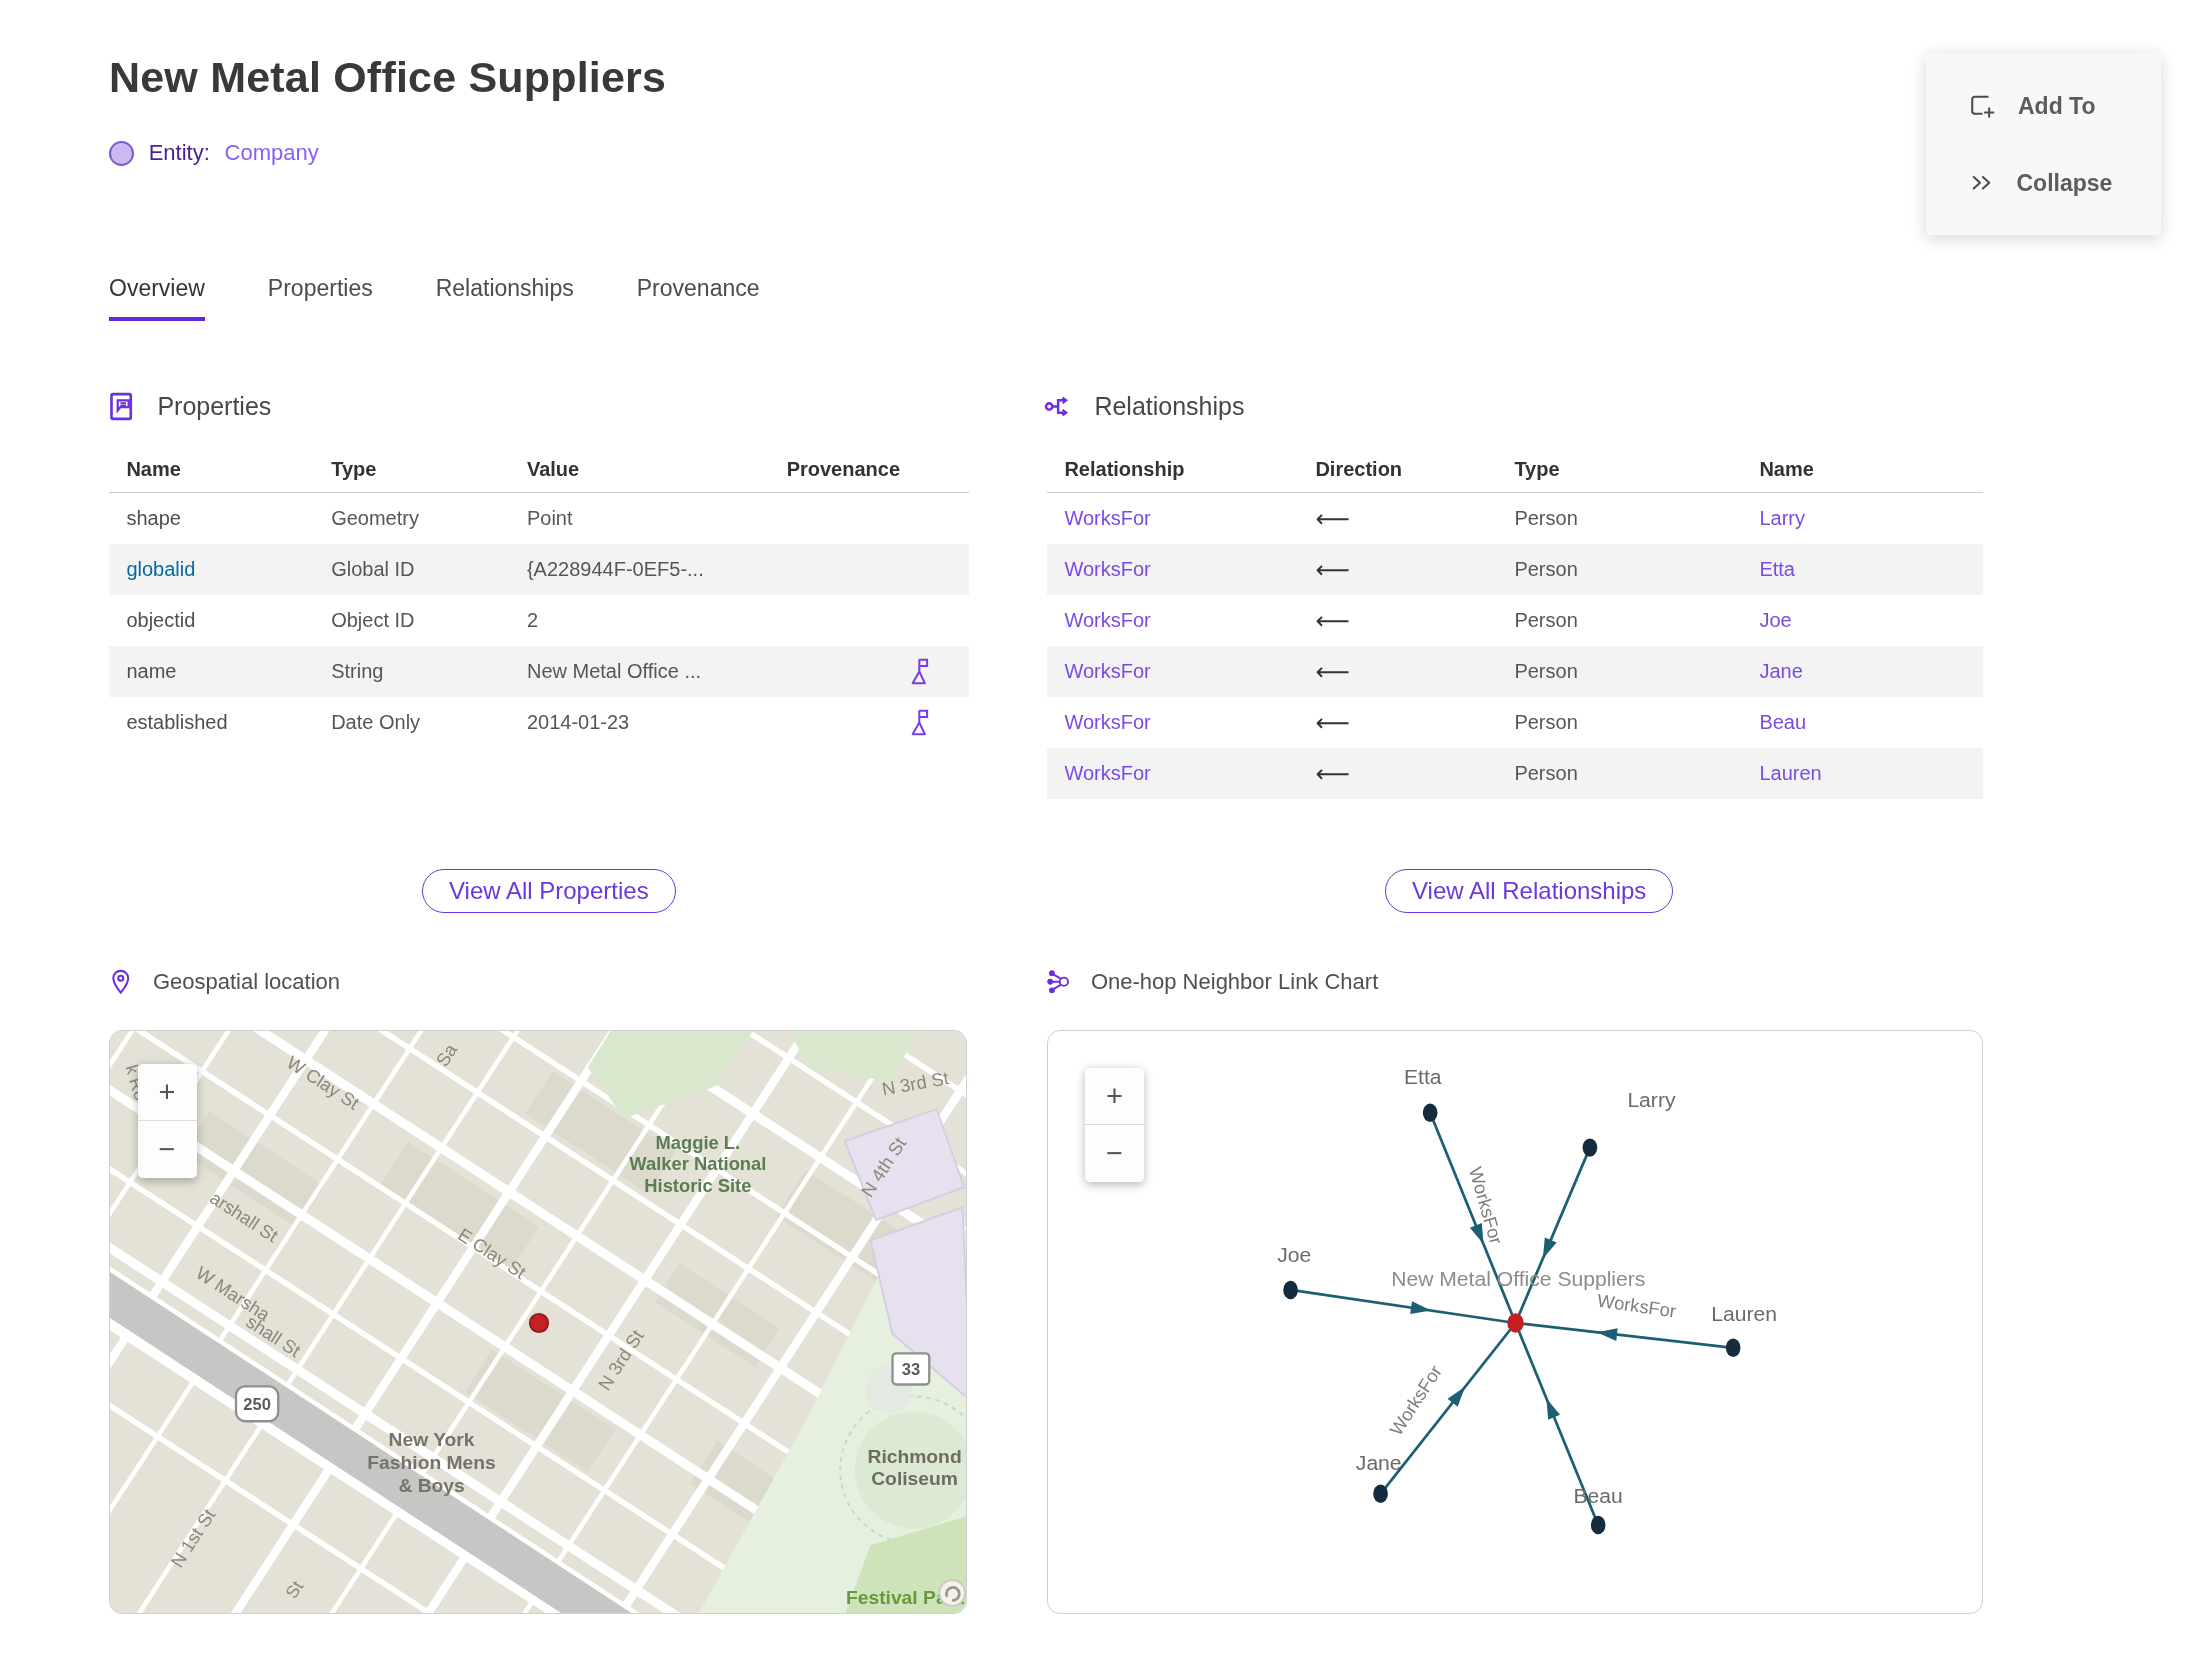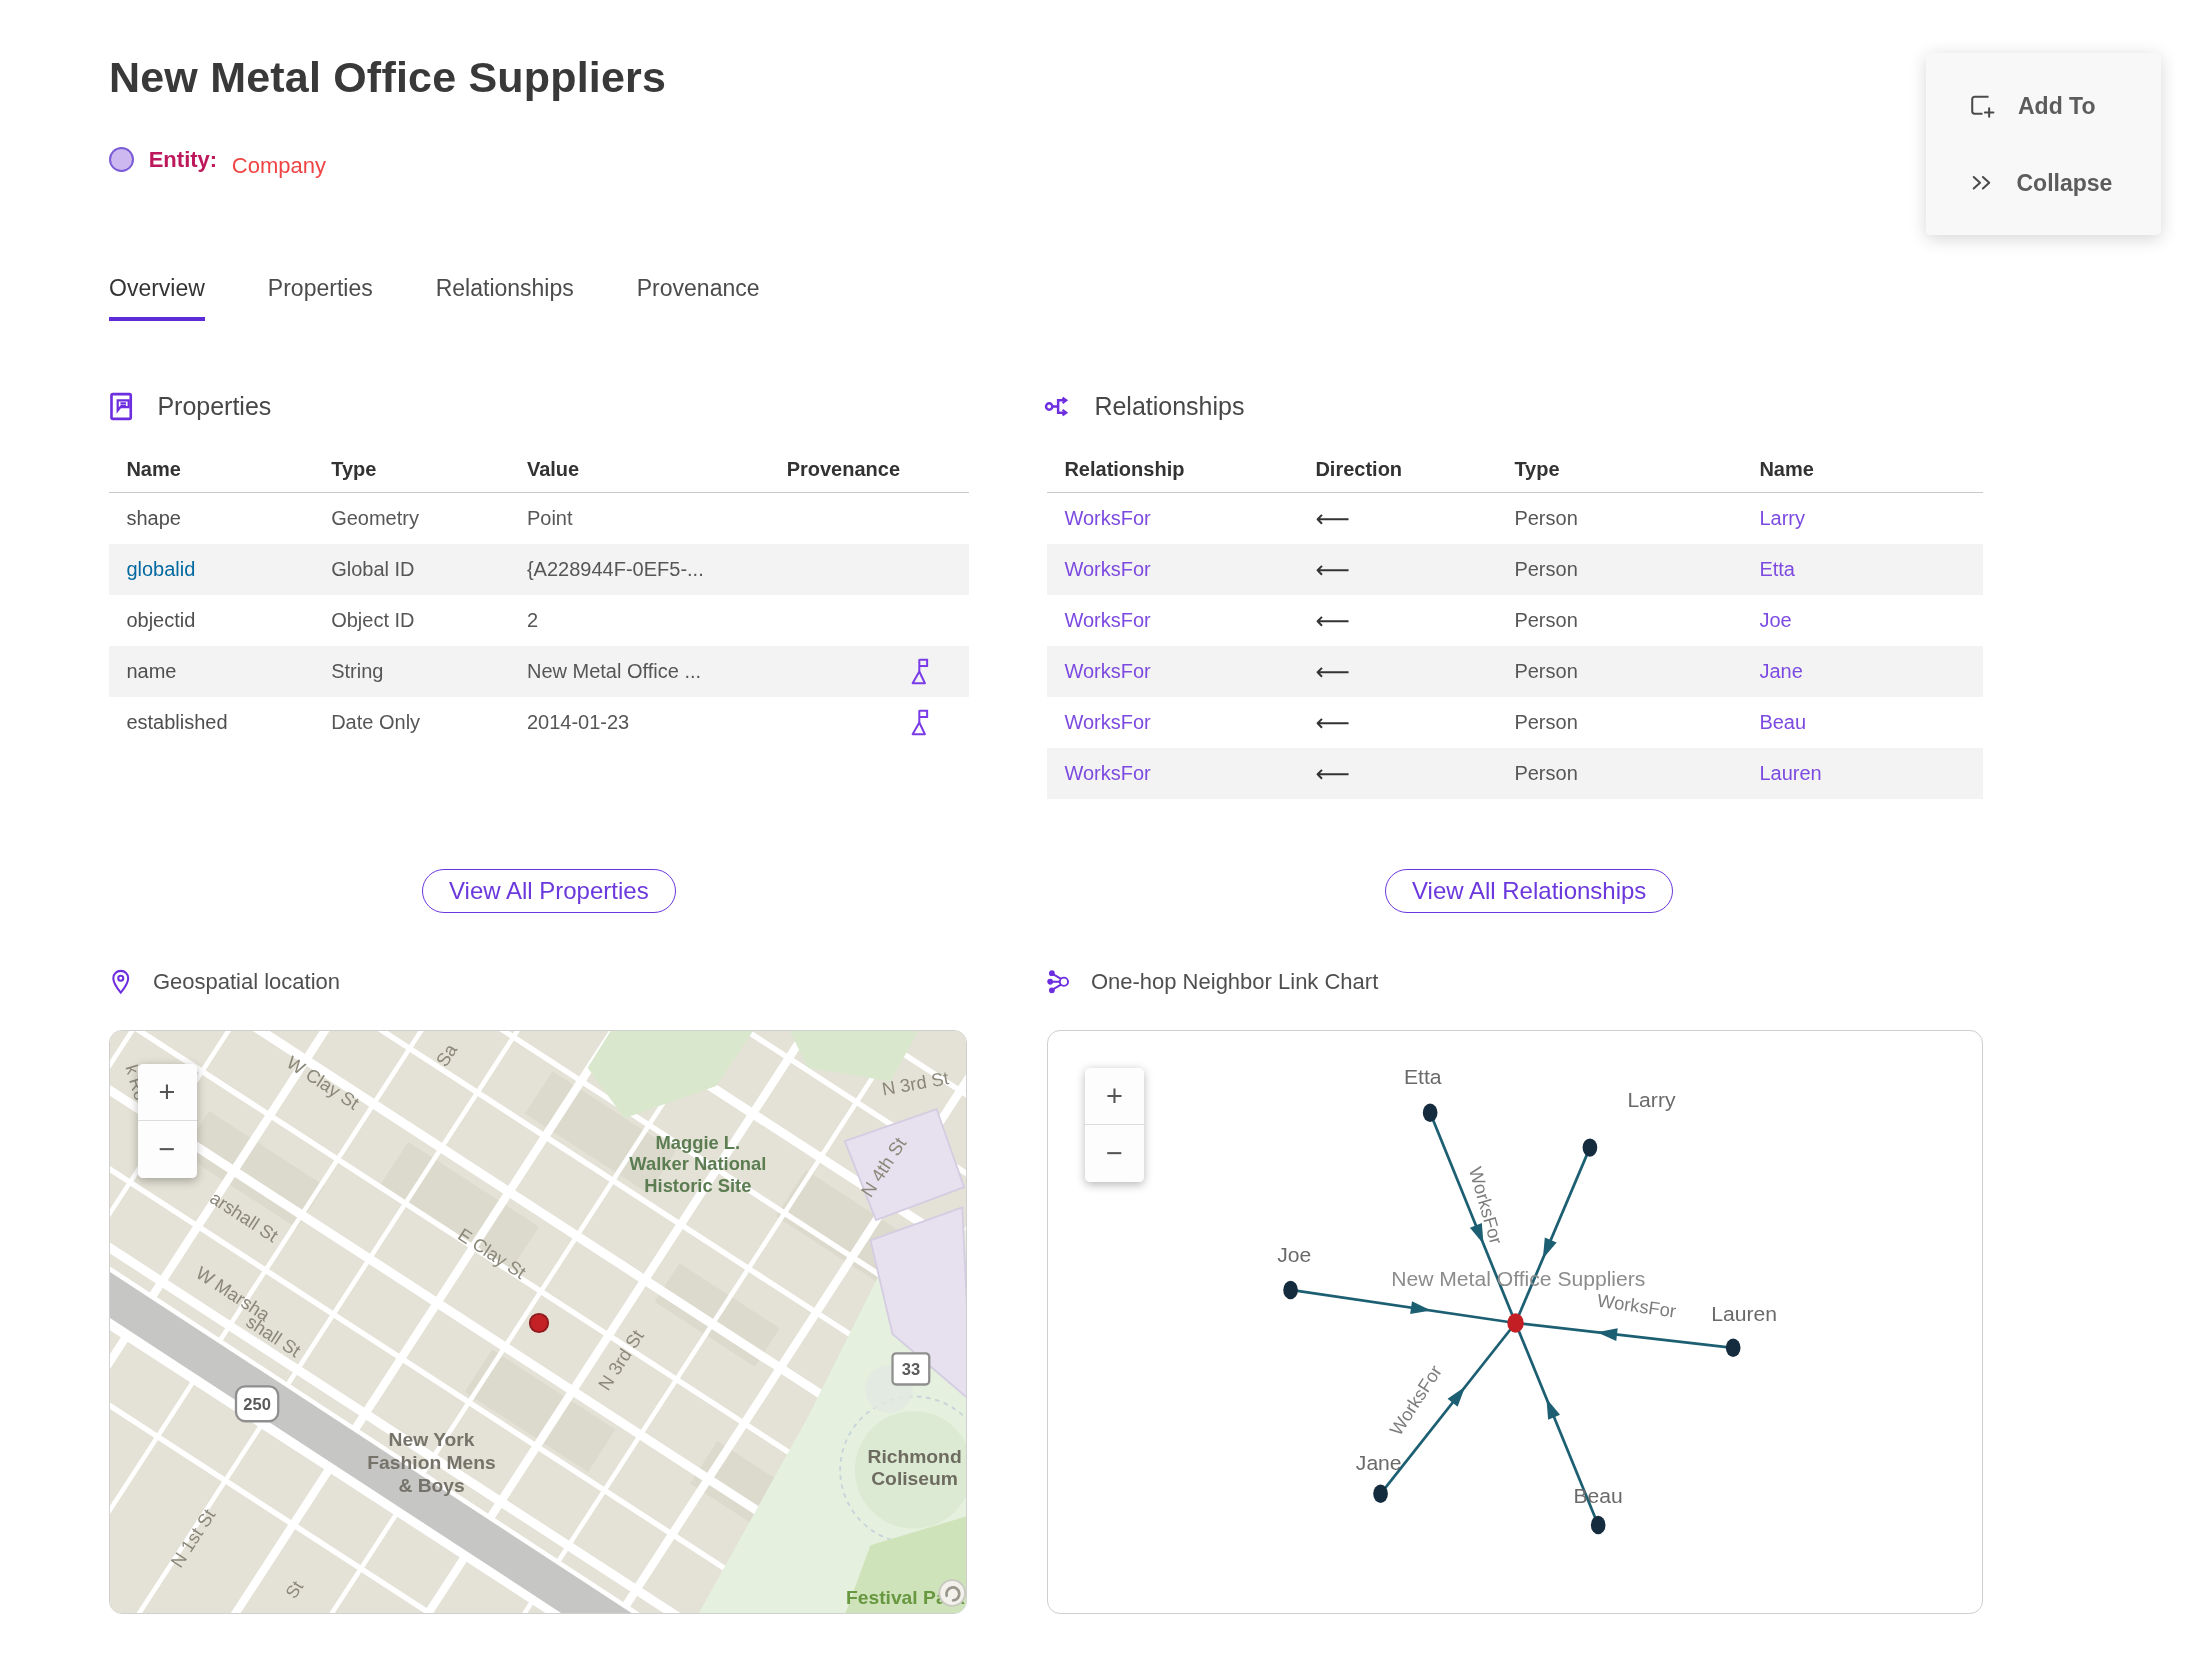--- a/index.html
+++ b/index.html
@@ -11,7 +11,7 @@
   .title { position:absolute; left:109px; top:53px; font-size:43px; font-weight:bold; color:#393939; letter-spacing:0.2px; }
   .entity-row { position:absolute; left:109px; top:140px; display:flex; align-items:center; gap:14.7px; font-size:22px; }
   .entity-badge { width:25px; height:25px; border-radius:50%; background:#cdb9ef; border:2.8px solid #7a5cd6; }
-  .entity-label { font-weight:bold; color:#be185d; }
+  .entity-label { font-weight:normal; color:#4c1d95; }
   .entity-type { color:#ef4444;margin-top:13px; }
 
   

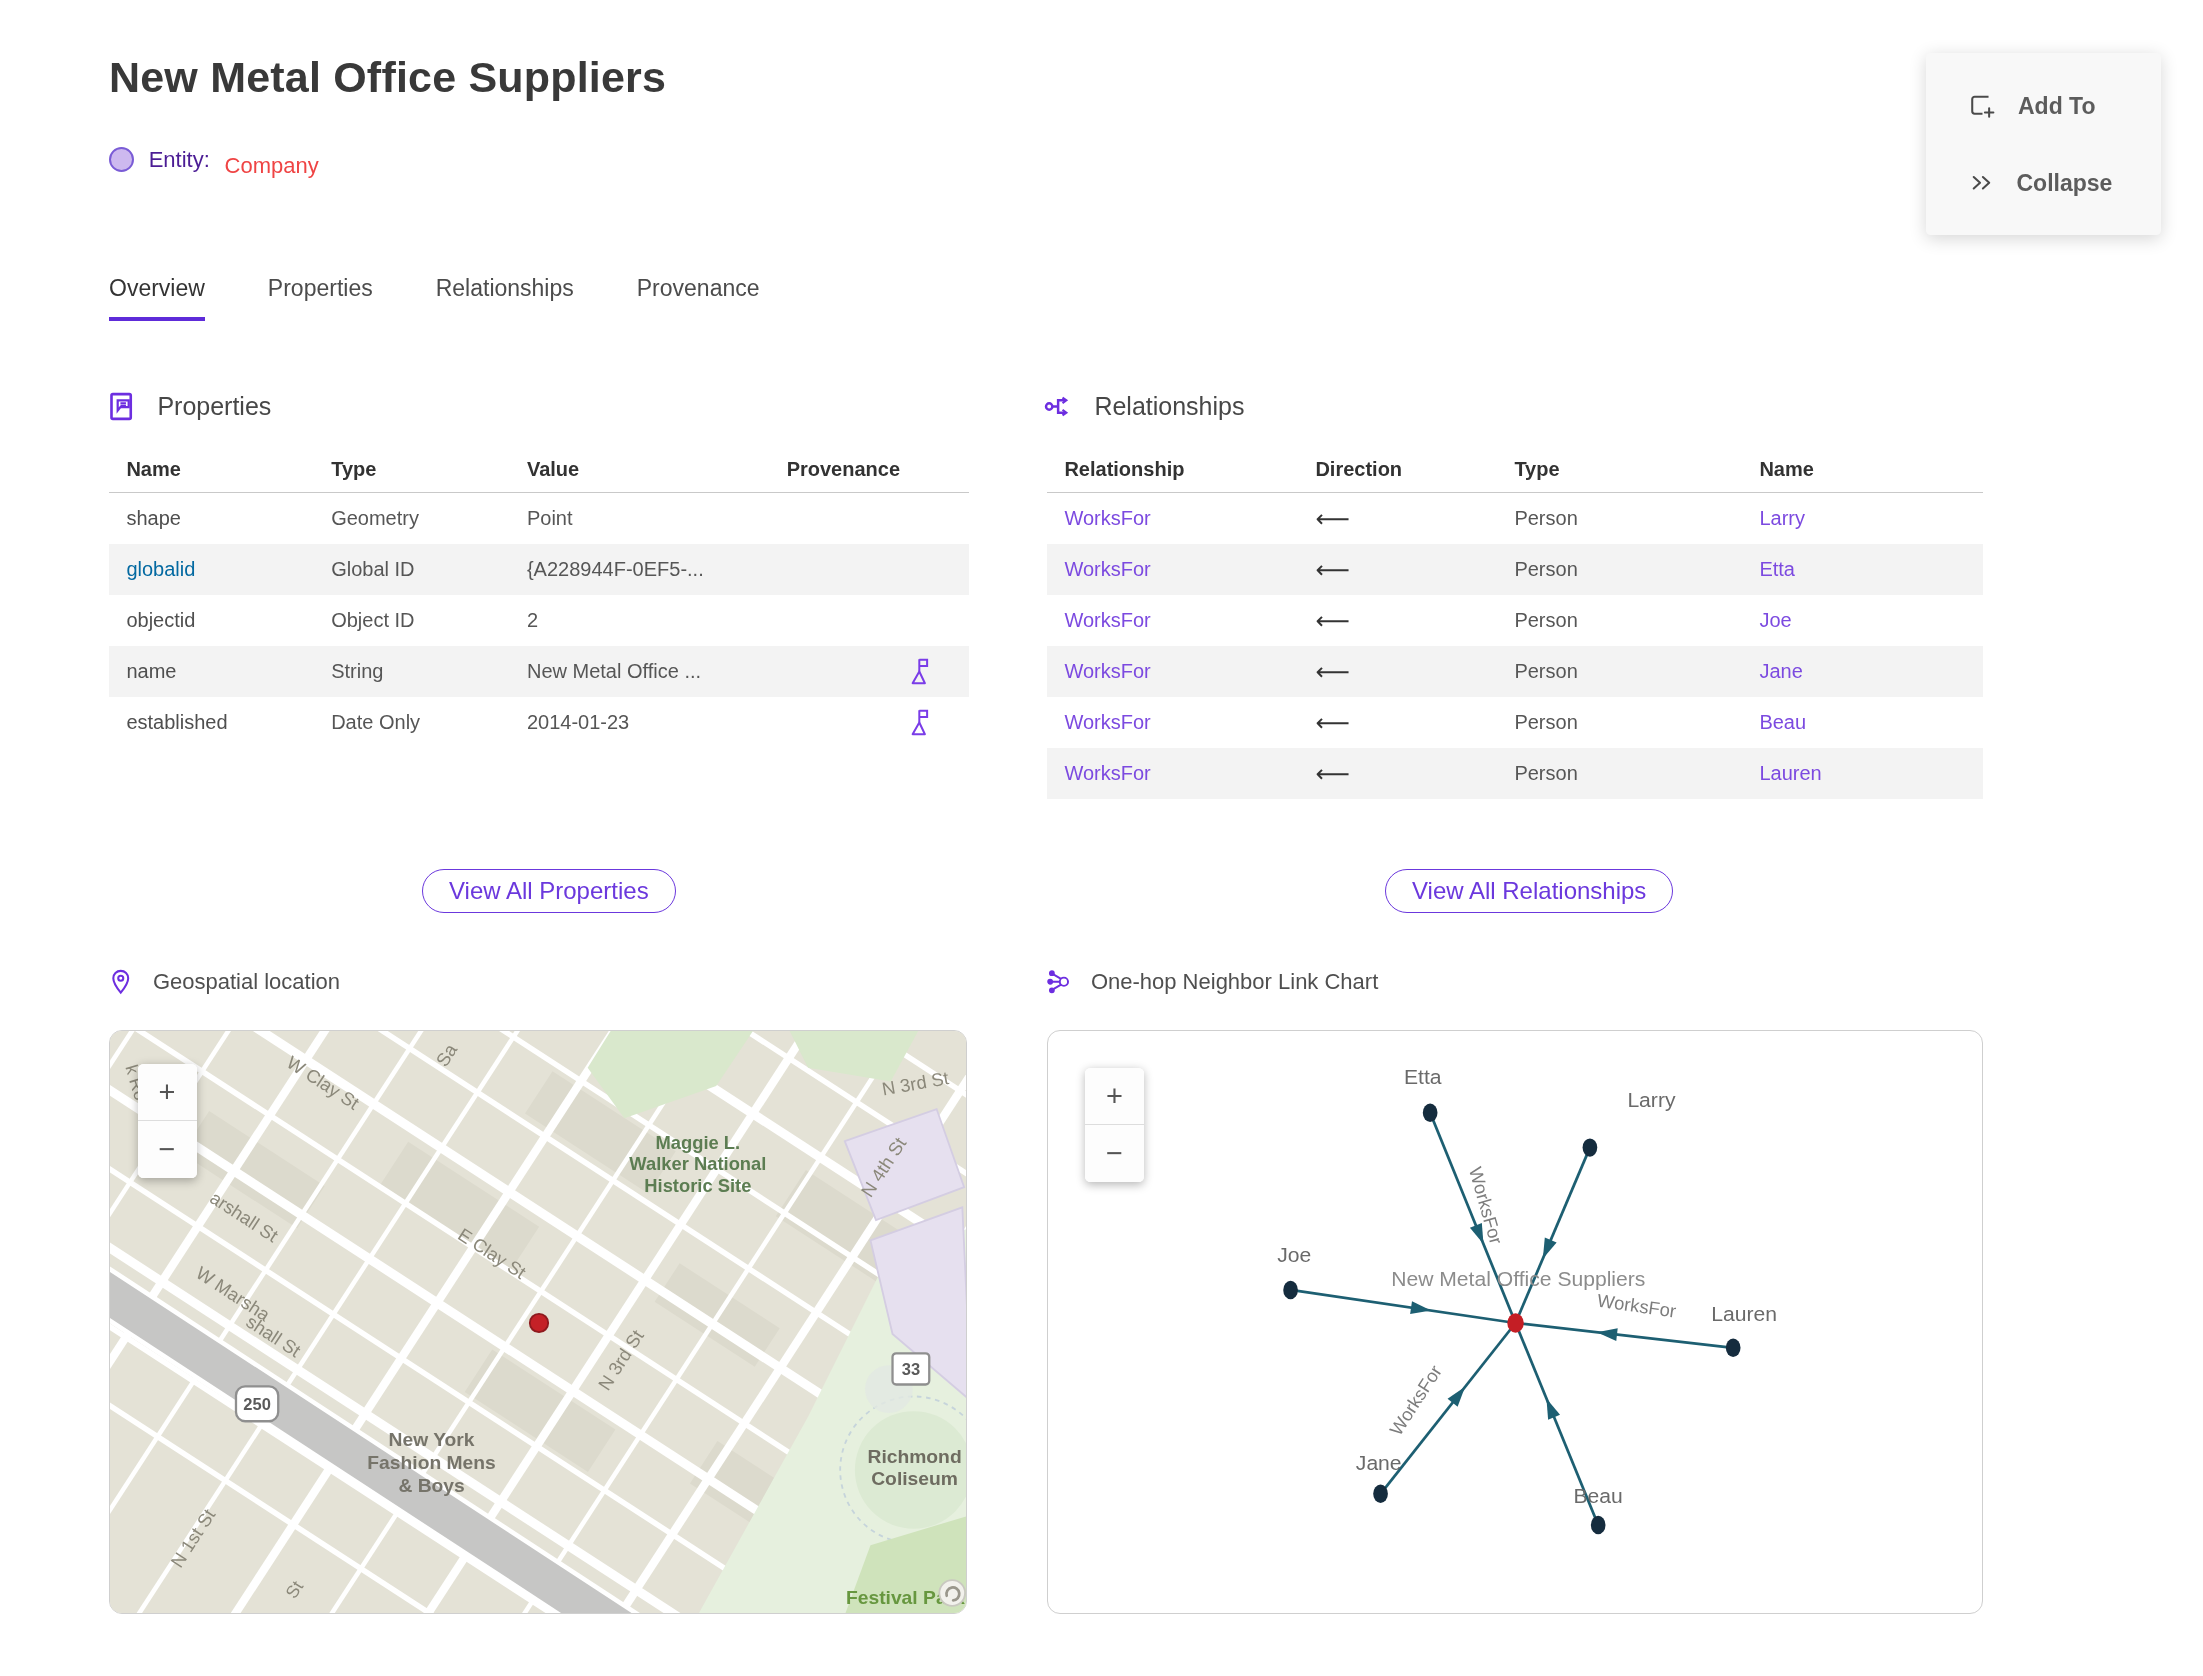--- a/index.html
+++ b/index.html
@@ -12,7 +12,7 @@
   .entity-row { position:absolute; left:109px; top:140px; display:flex; align-items:center; gap:14.7px; font-size:22px; }
   .entity-badge { width:25px; height:25px; border-radius:50%; background:#cdb9ef; border:2.8px solid #7a5cd6; }
   .entity-label { font-weight:normal; color:#4c1d95; }
-  .entity-type { color:#ef4444;margin-top:13px; }
+  .entity-type { color:#8b5cf6; }
 
   
   .popover { position:absolute; left:1926px; top:53px; width:235px; height:182px; background:#f8f8f8;

